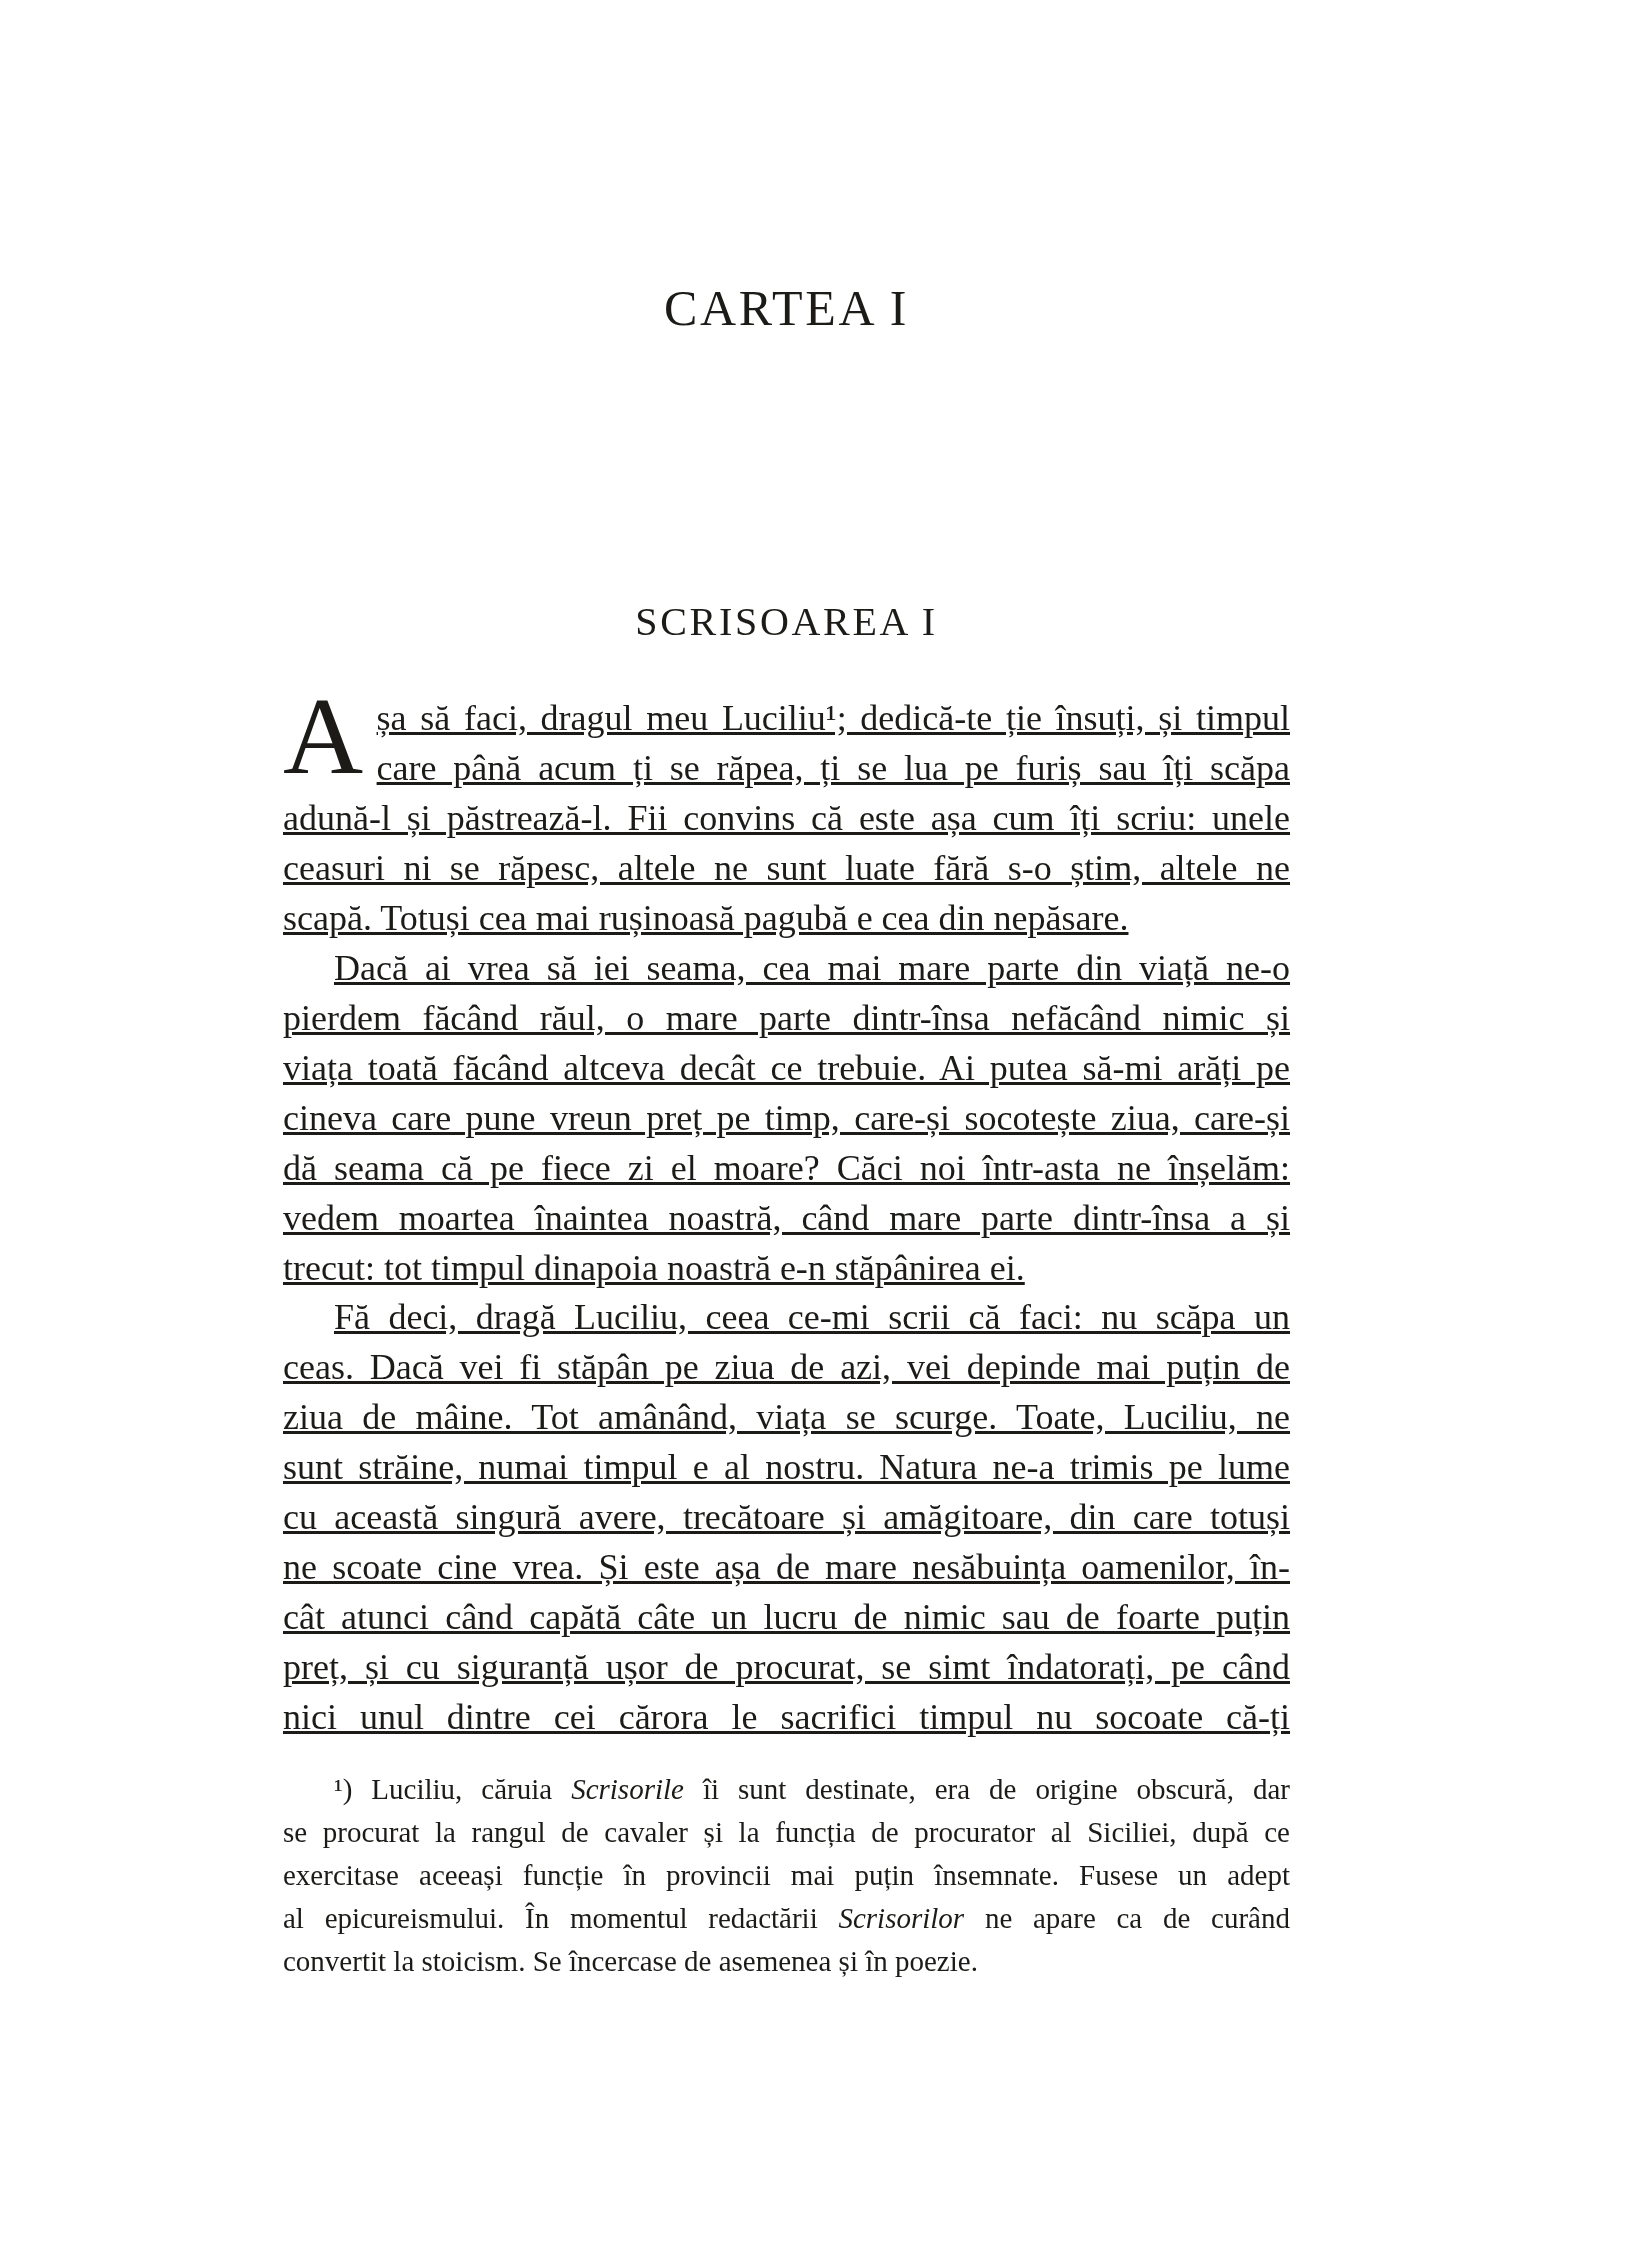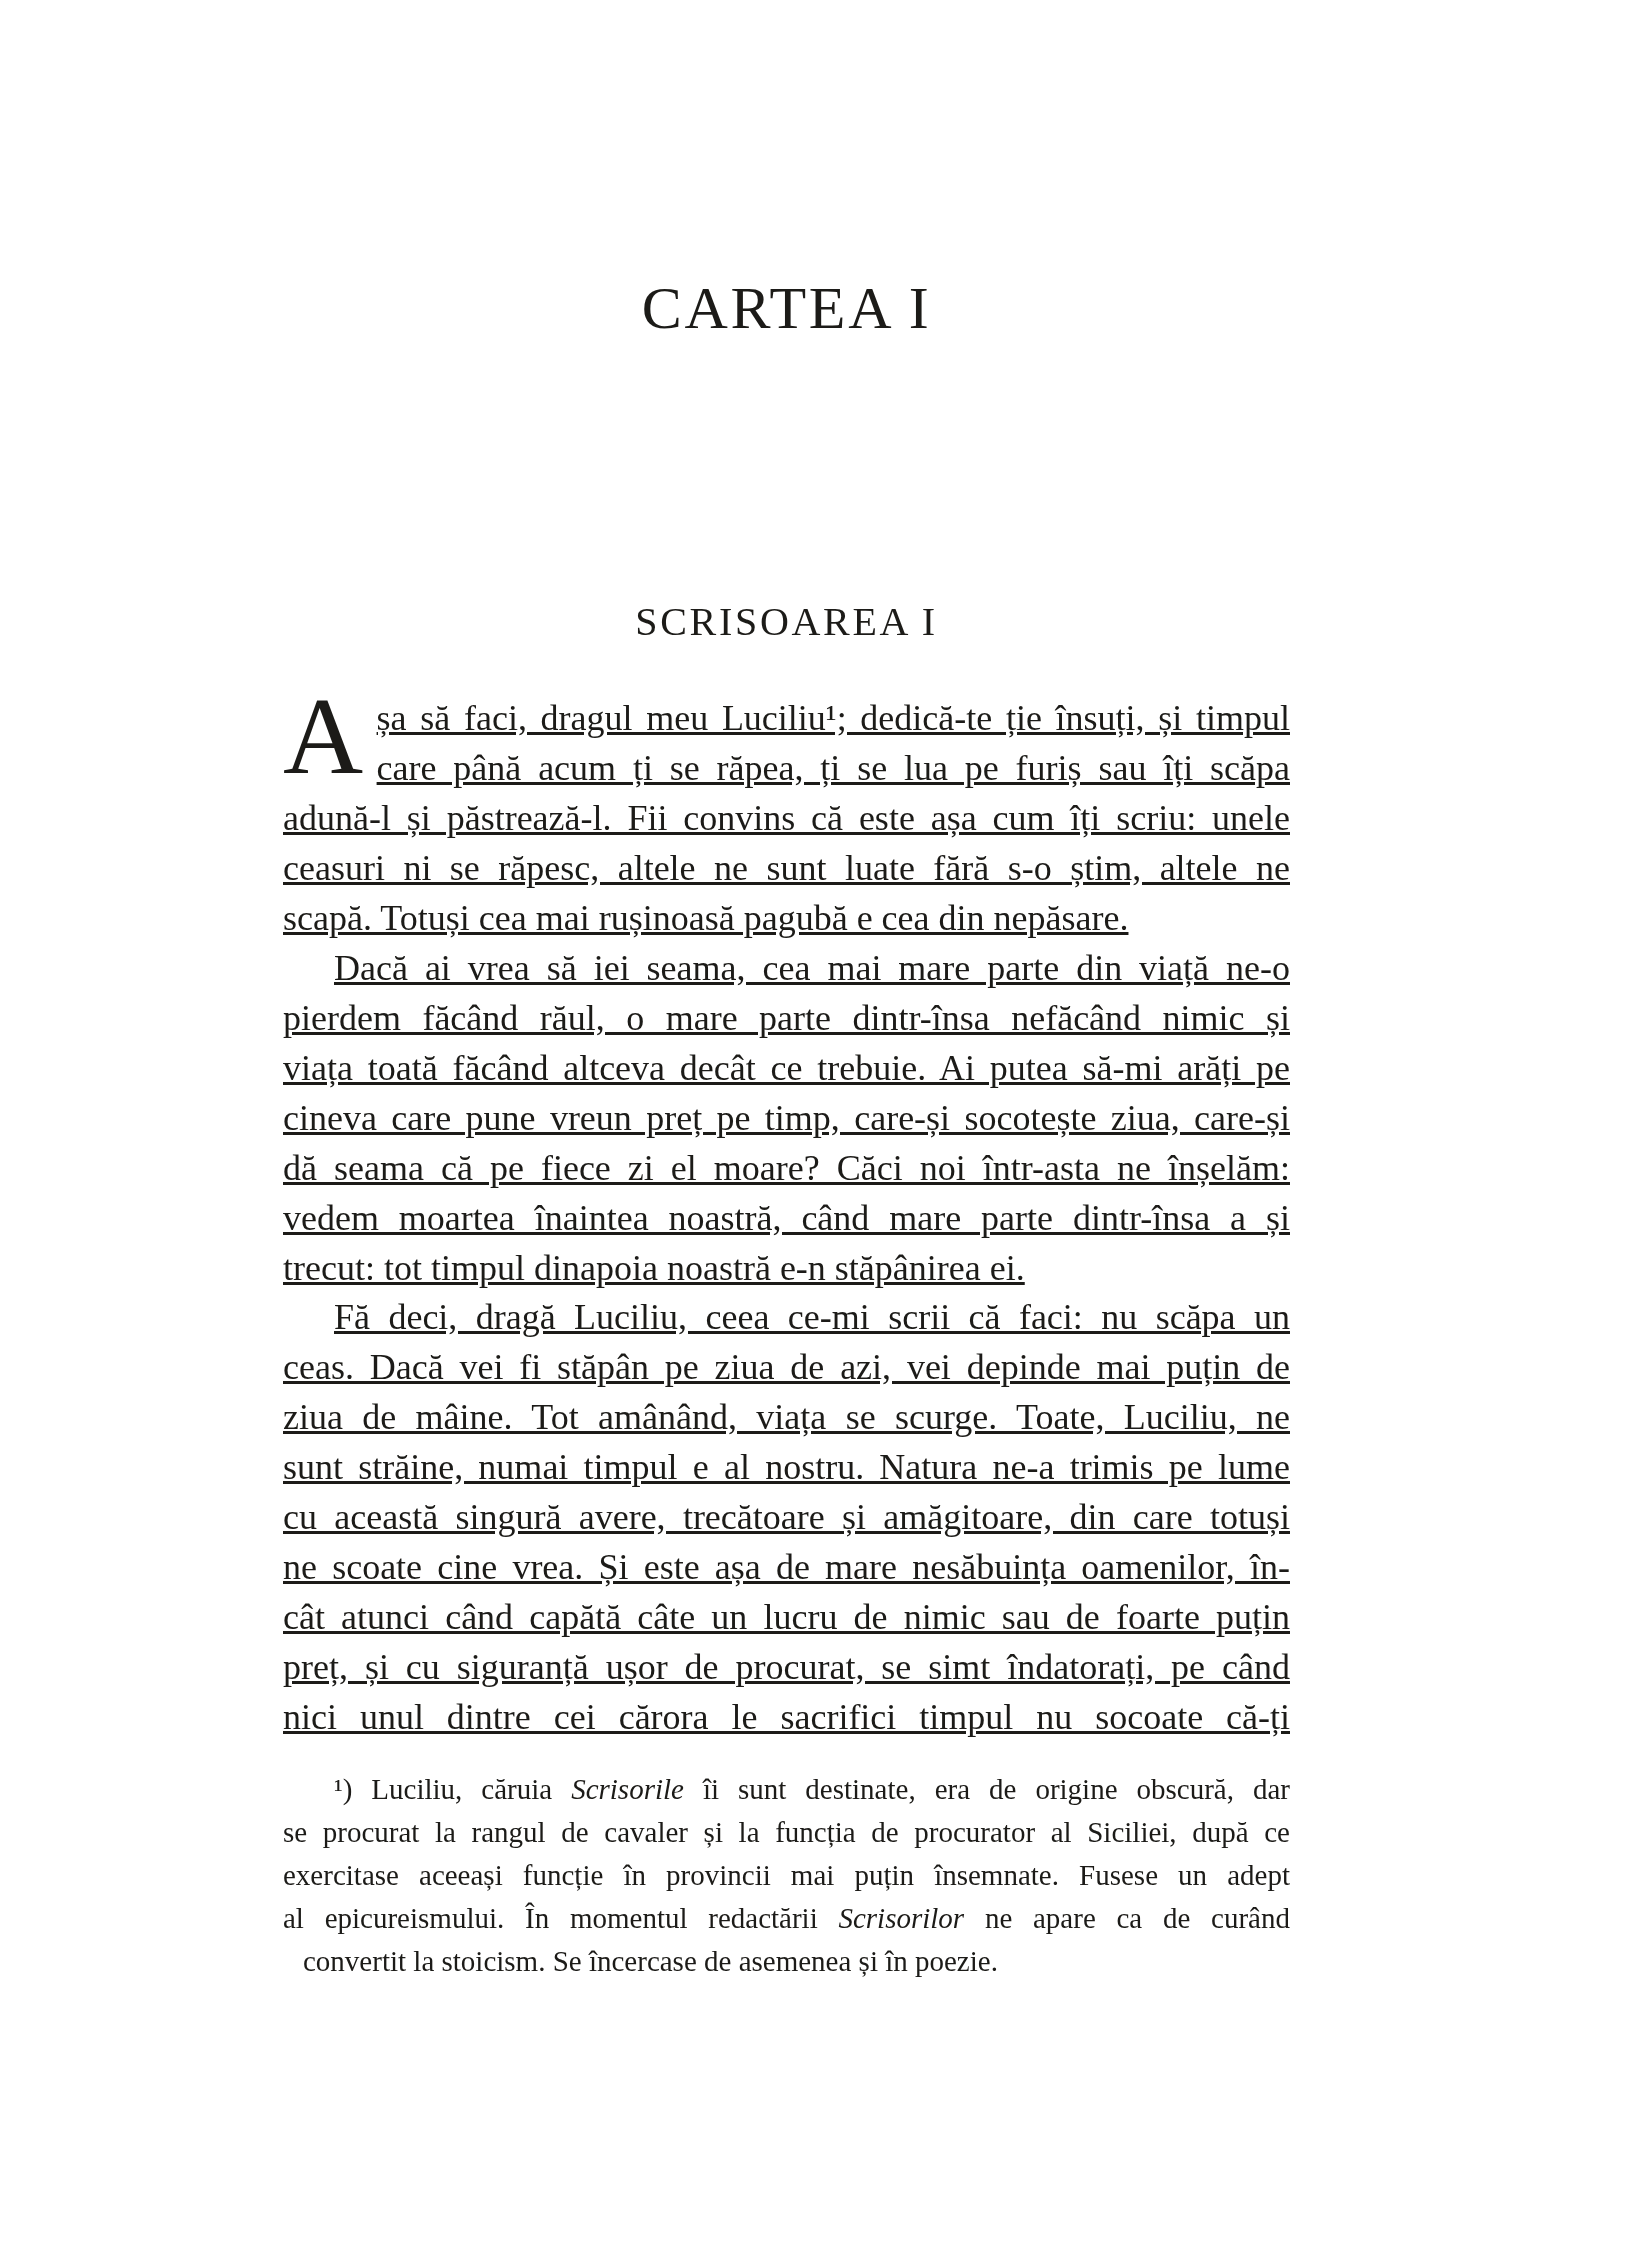--- a/index.html
+++ b/index.html
@@ -32,7 +32,7 @@
     left: 0; top: 282px;
     width: 1007px;
     text-align: center;
-    font-size: 60px;
+    font-size: 50px;
     line-height: 53px;
     letter-spacing: 2.7px;
     white-space: nowrap;

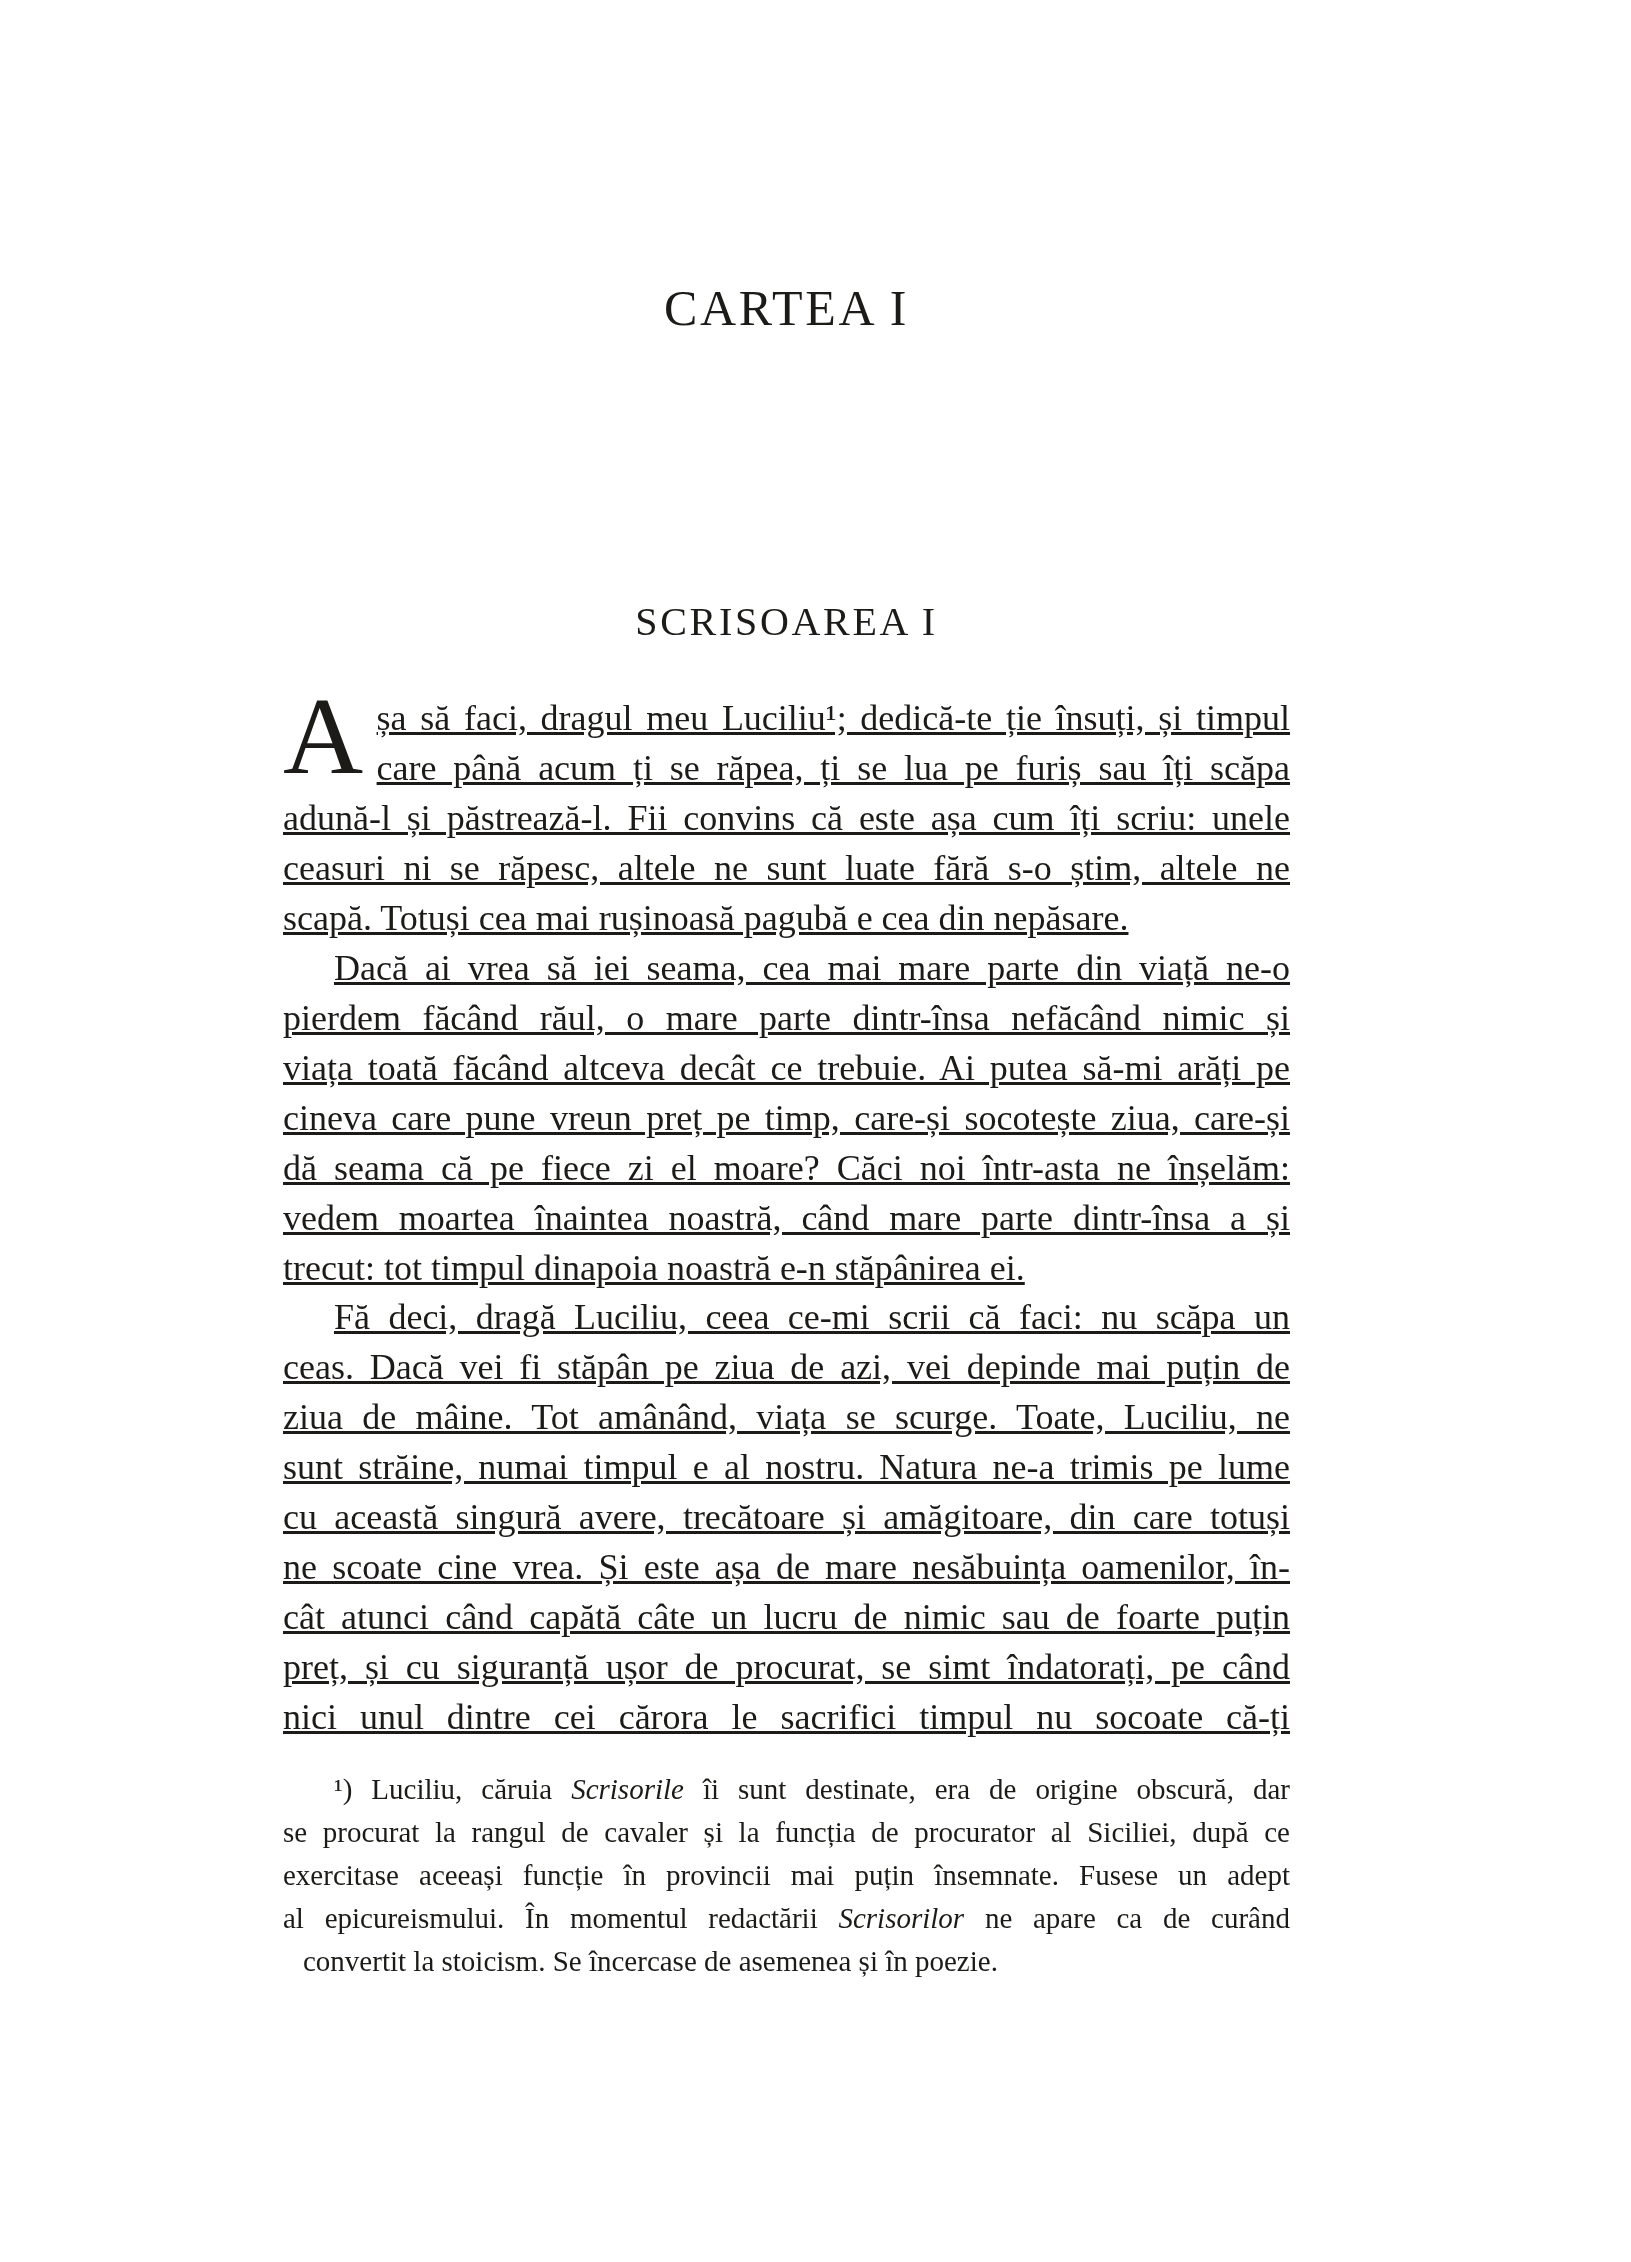--- a/index.html
+++ b/index.html
@@ -87,7 +87,7 @@
     text-align: justify;
     text-align-last: justify;
   }
-  .fn-line.end { text-align-last: left; margin-left: 20px; }
+  .fn-line.end { text-align-last: left; }
   .fn-line.indent { text-indent: 51px; }
   .italic { font-style: italic; }
 </style>

